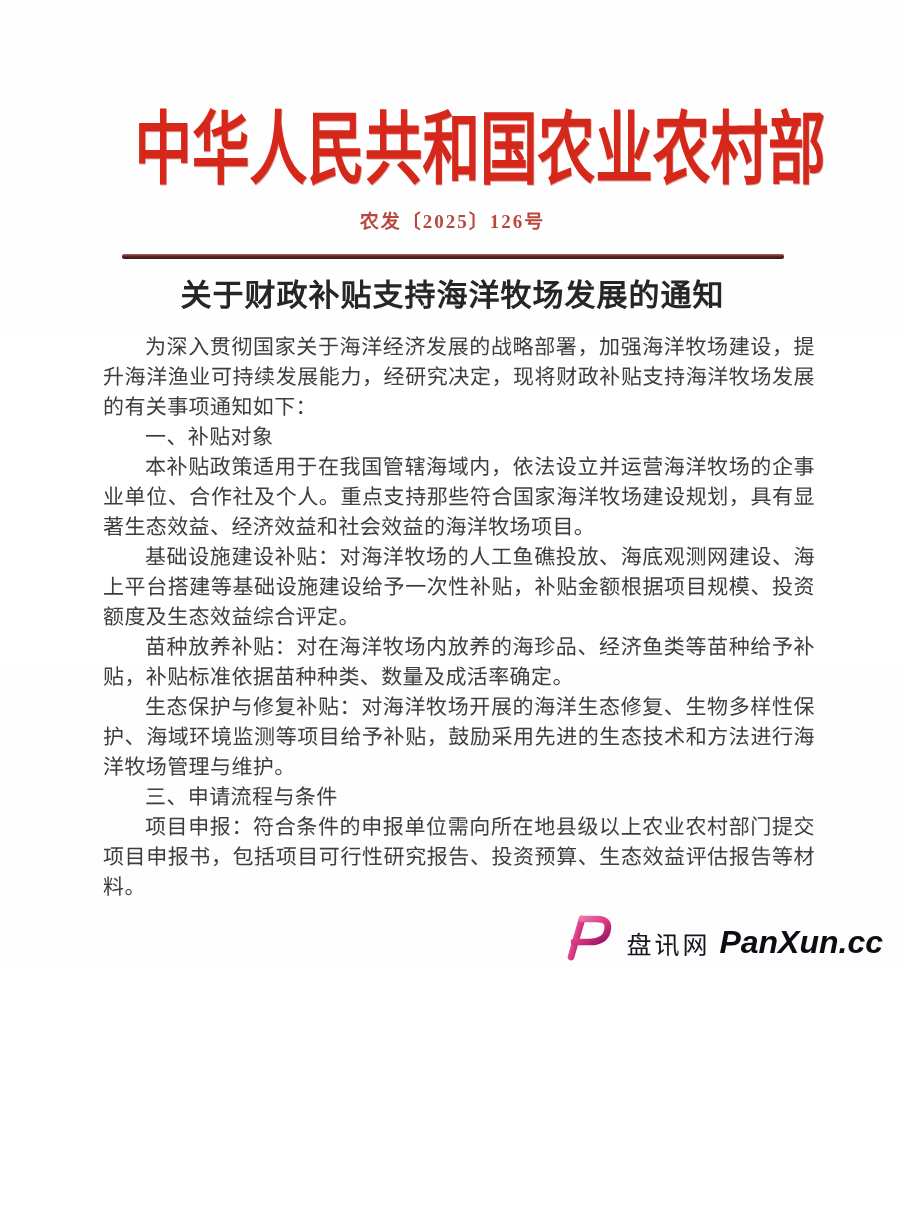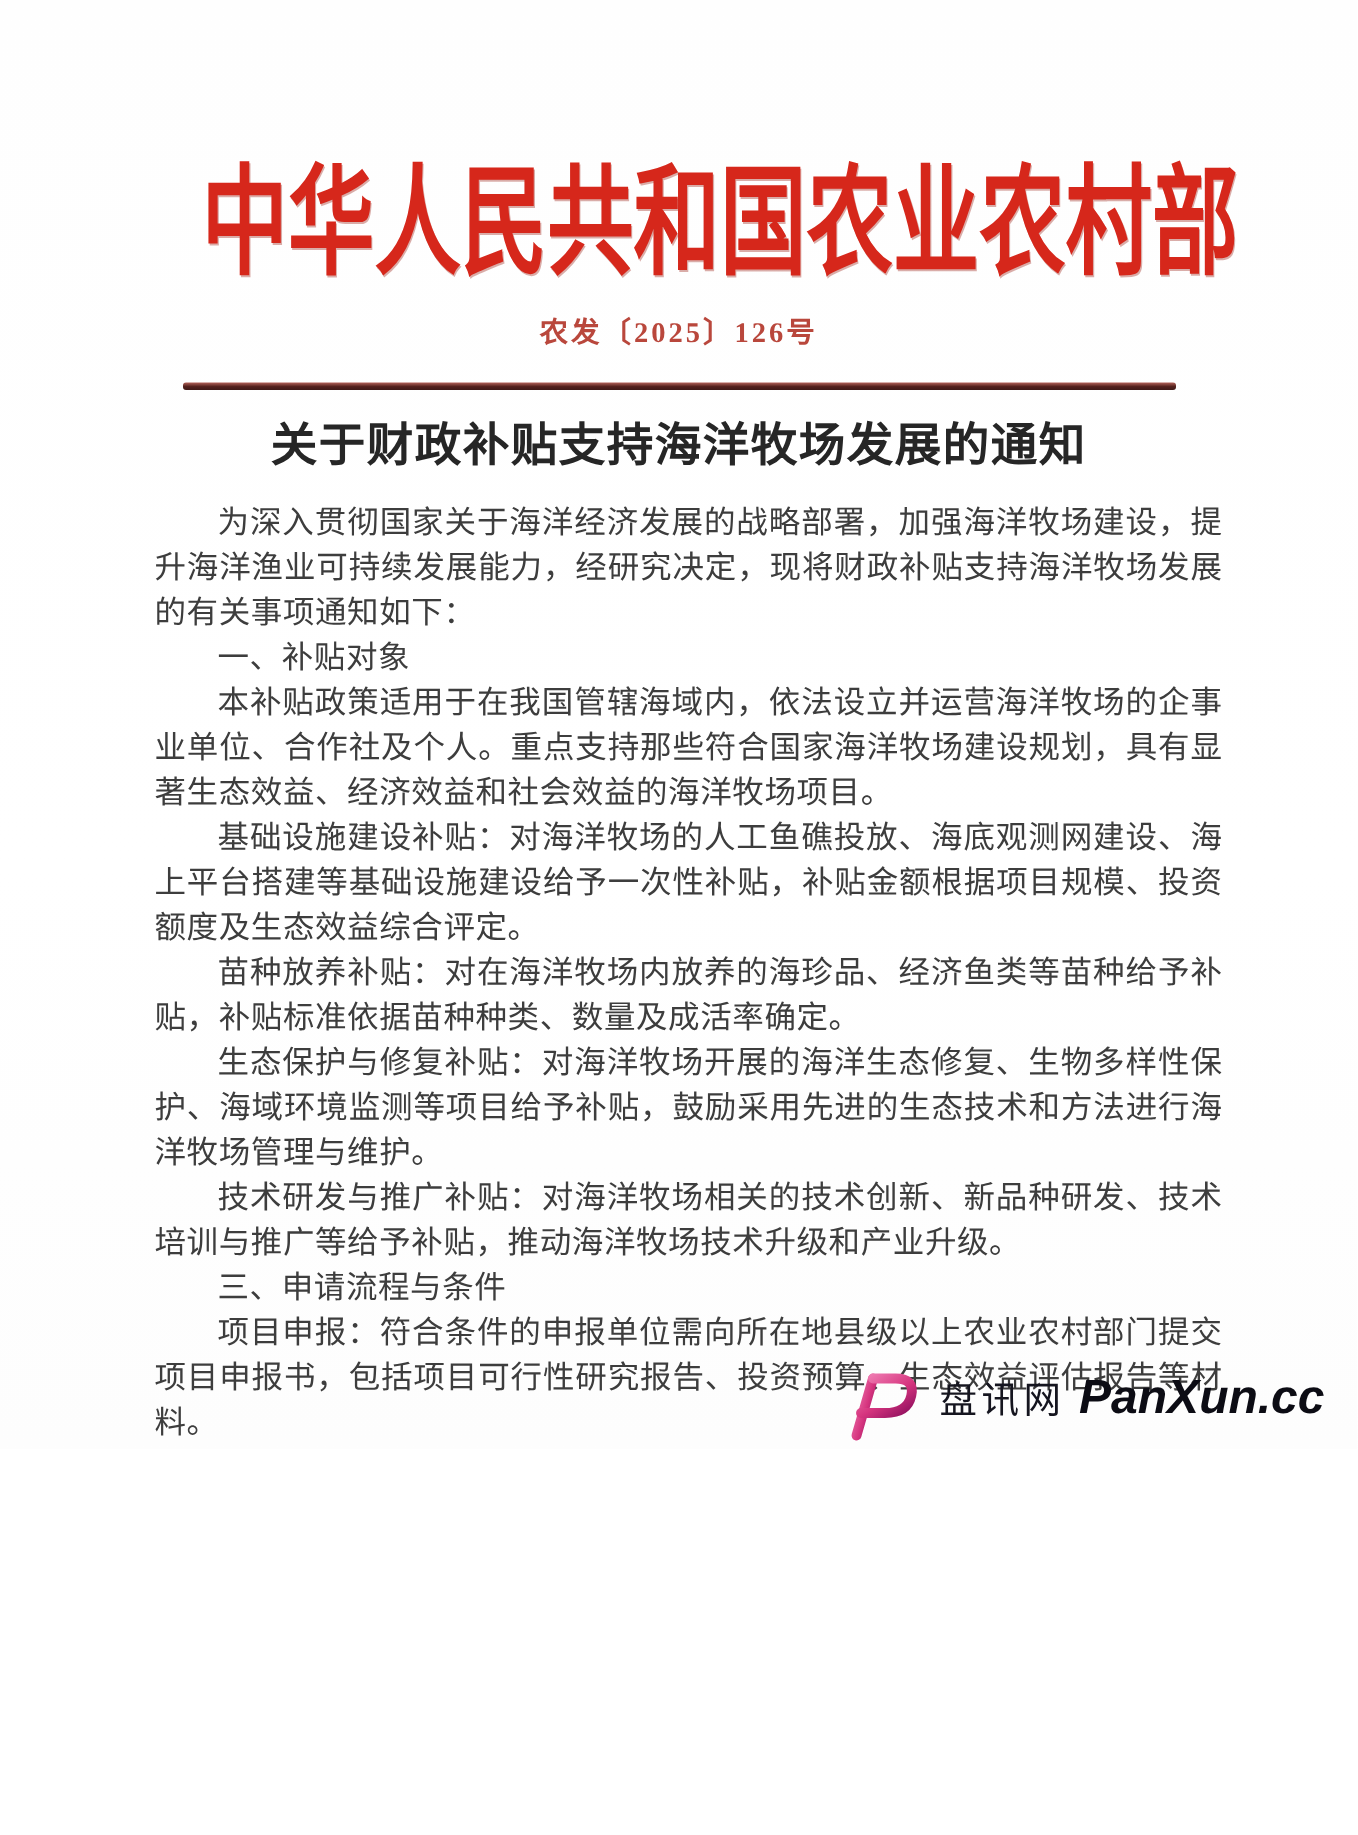--- a/index.html
+++ b/index.html
@@ -115,7 +115,6 @@
     <p class="doc-block">基础设施建设补贴：对海洋牧场的人工鱼礁投放、海底观测网建设、海上平台搭建等基础设施建设给予一次性补贴，补贴金额根据项目规模、投资额度及生态效益综合评定。</p>
     <p class="doc-block">苗种放养补贴：对在海洋牧场内放养的海珍品、经济鱼类等苗种给予补贴，补贴标准依据苗种种类、数量及成活率确定。</p>
     <p class="doc-block">生态保护与修复补贴：对海洋牧场开展的海洋生态修复、生物多样性保护、海域环境监测等项目给予补贴，鼓励采用先进的生态技术和方法进行海洋牧场管理与维护。</p>
-    <p class="doc-block">技术研发与推广补贴：对海洋牧场相关的技术创新、新品种研发、技术培训与推广等给予补贴，推动海洋牧场技术升级和产业升级。</p>
     <p class="doc-block">三、申请流程与条件</p>
     <p class="doc-block">项目申报：符合条件的申报单位需向所在地县级以上农业农村部门提交项目申报书，包括项目可行性研究报告、投资预算、生态效益评估报告等材料。</p>
   </div>

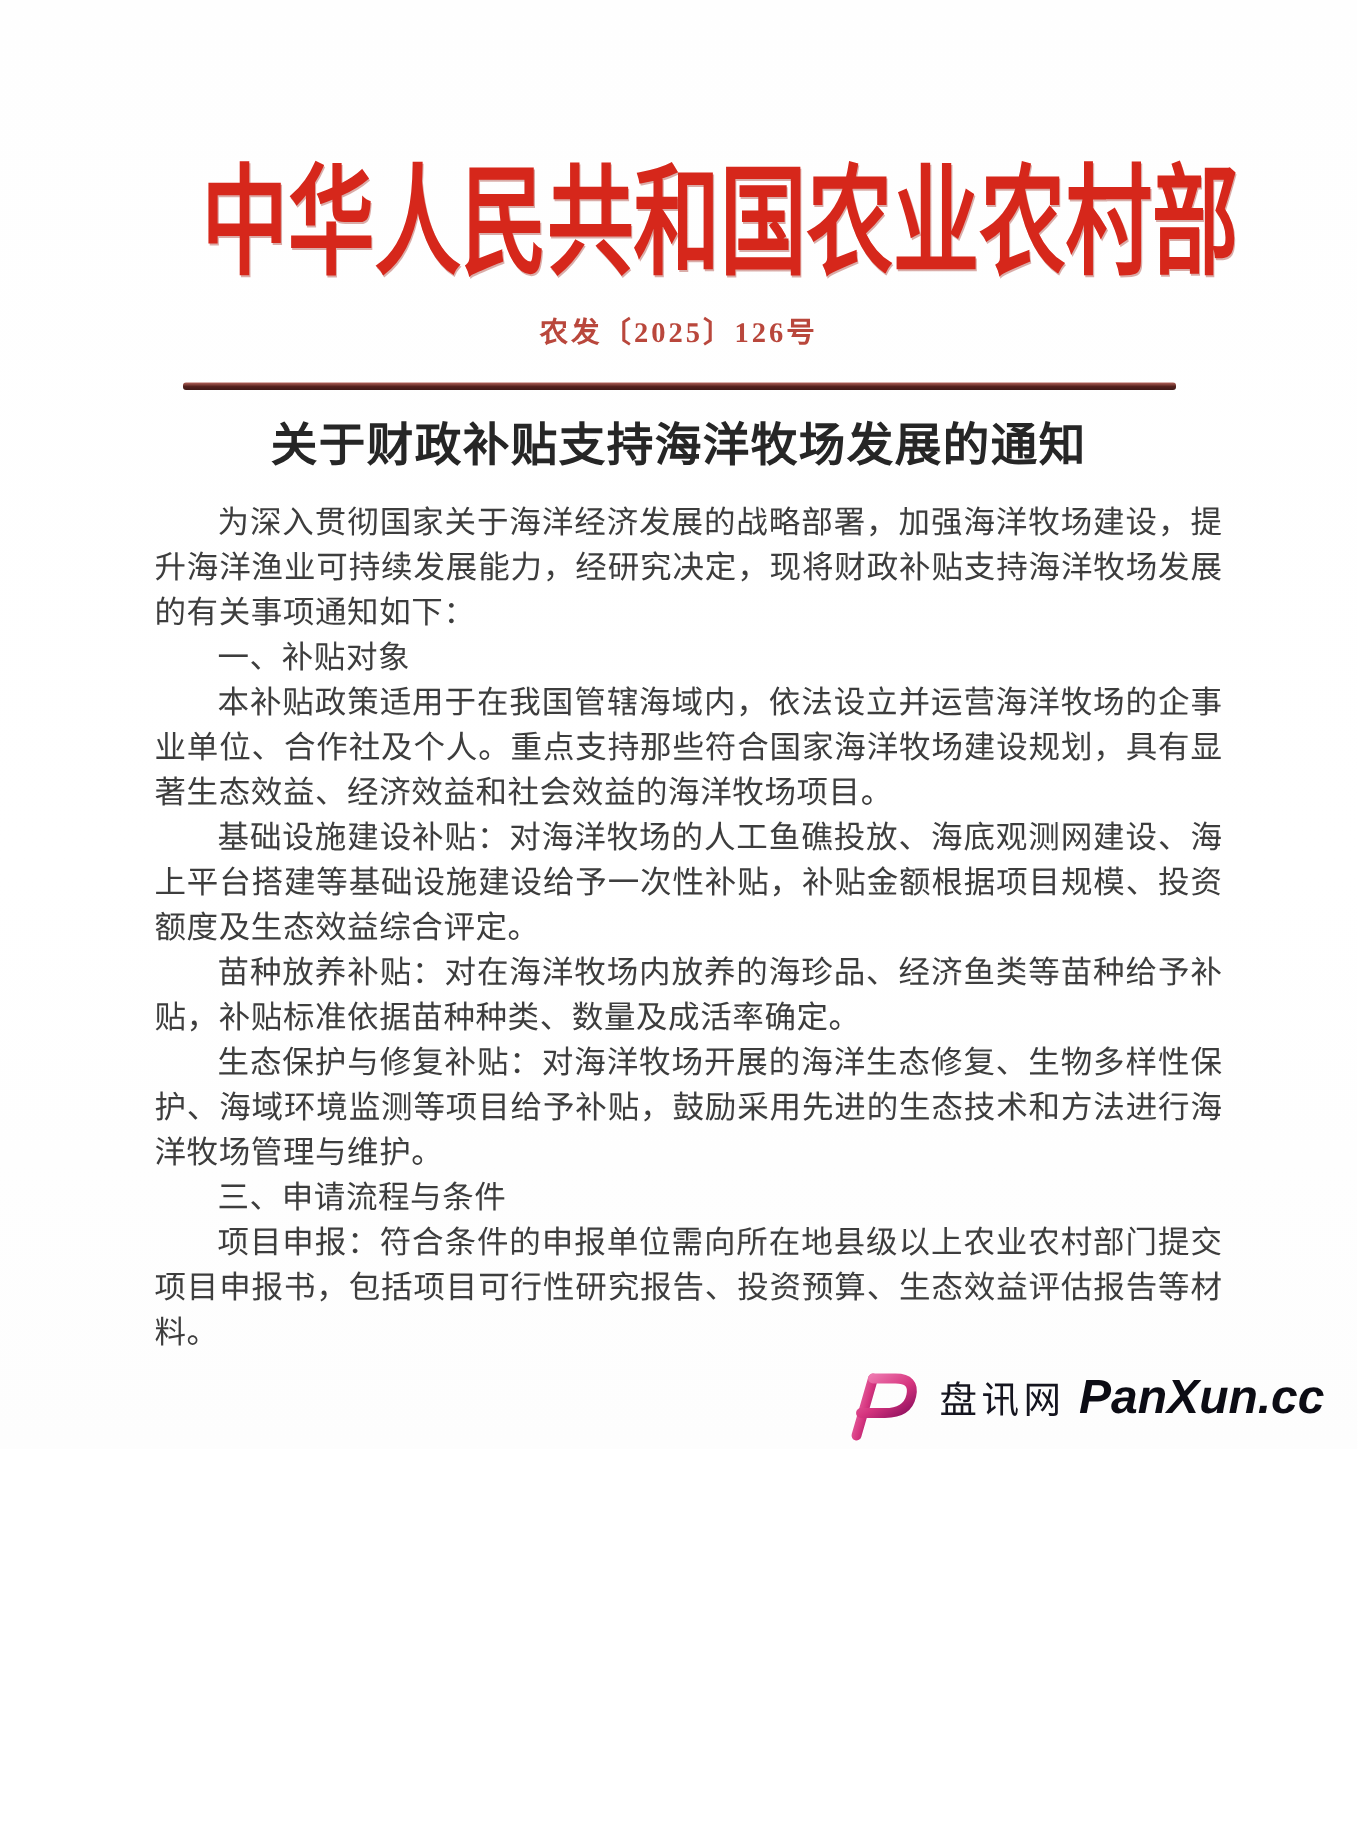--- a/index.html
+++ b/index.html
@@ -75,7 +75,7 @@
     right:22px;
     bottom:5px;
     display:flex;
-    align-items:flex-start;
+    align-items:flex-end;
     gap:9px;
     font-family:"Liberation Sans","DejaVu Sans",sans-serif;
   }

